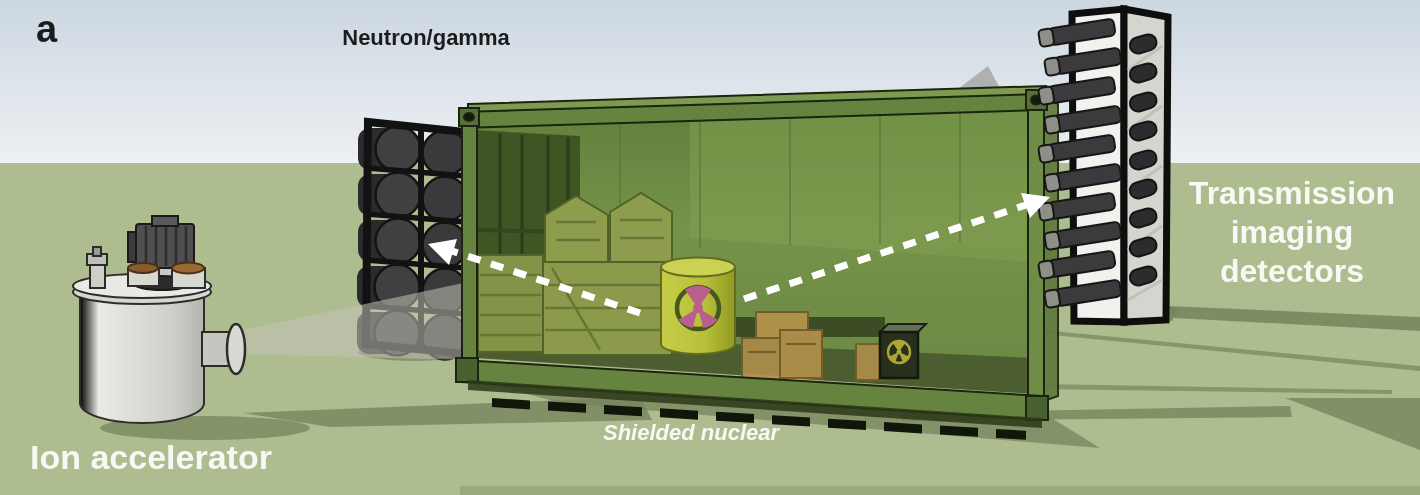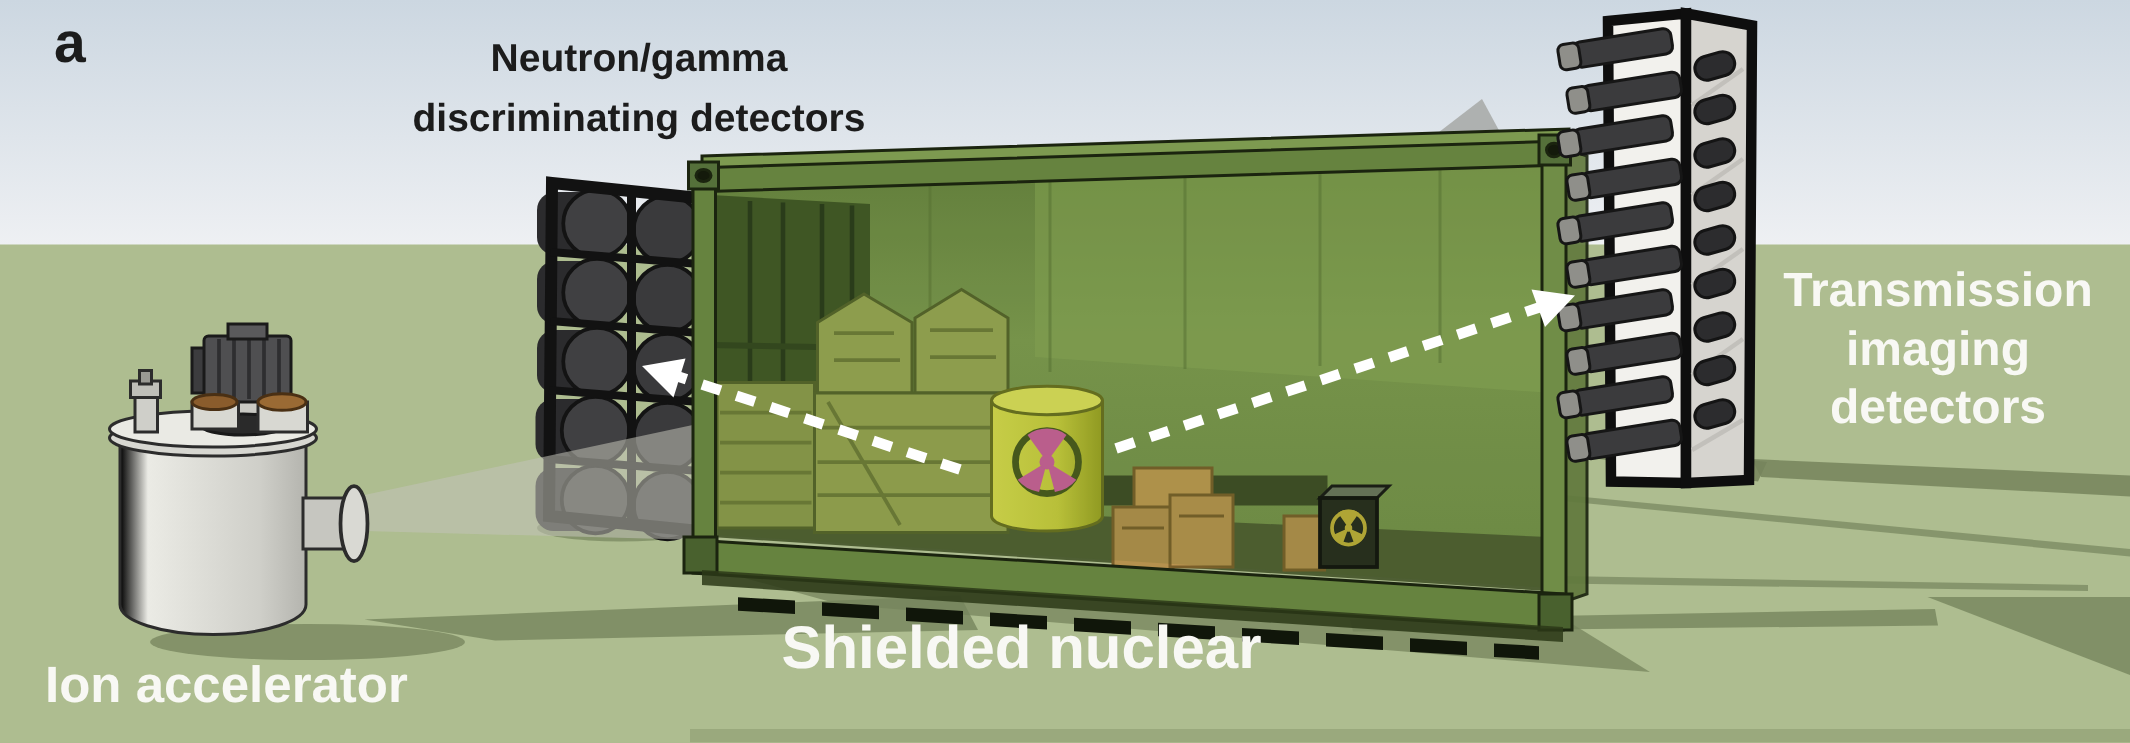--- a/index.html
+++ b/index.html
@@ -11,7 +11,7 @@
   .lbl.light{color:#f8f8f4;}
   .center{text-align:center;white-space:normal;}
   #panel-letter{left:36px;top:8px;font-size:38px;}
-  #ng-label{left:230px;top:18px;width:392px;font-size:26px;line-height:40px;}
+  #ng-label{left:230px;top:18px;width:392px;font-size:22px;line-height:40px;}
   #tr-label{left:1160px;top:174px;width:264px;font-size:32px;line-height:39px;}
   #ion-label{left:30px;top:438px;font-size:34px;}
   #sh-label{left:481px;top:412px;width:400px;font-size:40px;line-height:41px;}

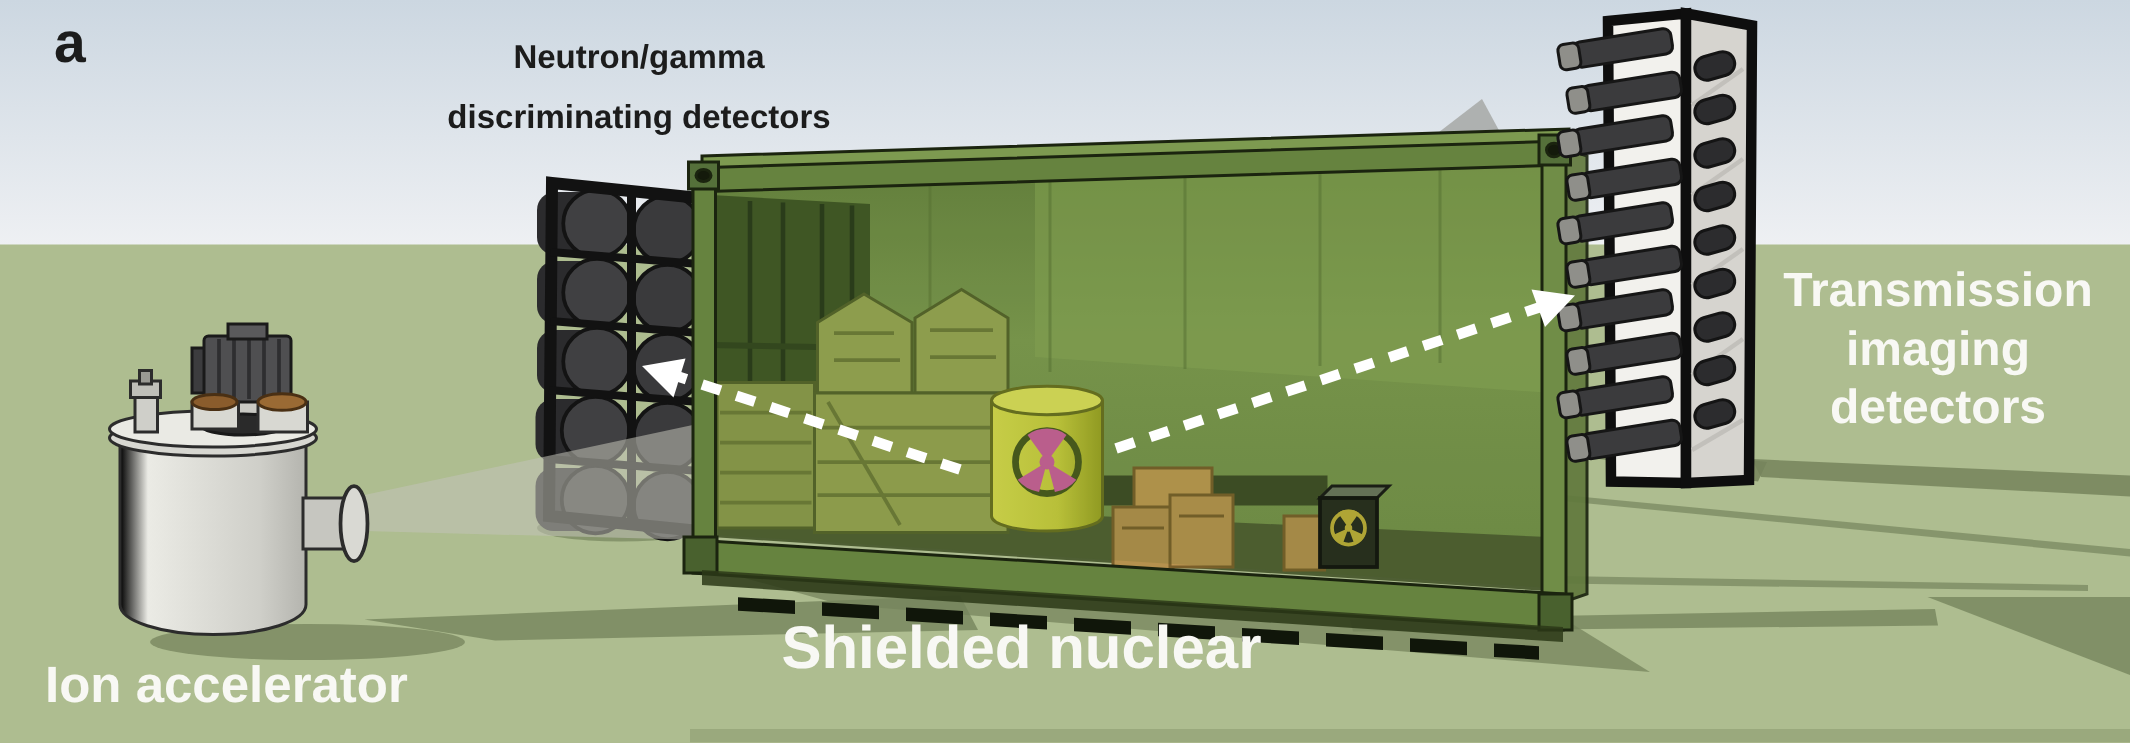--- a/index.html
+++ b/index.html
@@ -311,7 +311,6 @@
 
 <div id="ng-label" class="lbl dark center">
   <div>Neutron/gamma</div>
-  <div>discriminating detectors</div>
 </div>
 
 <div id="tr-label" class="lbl light center">

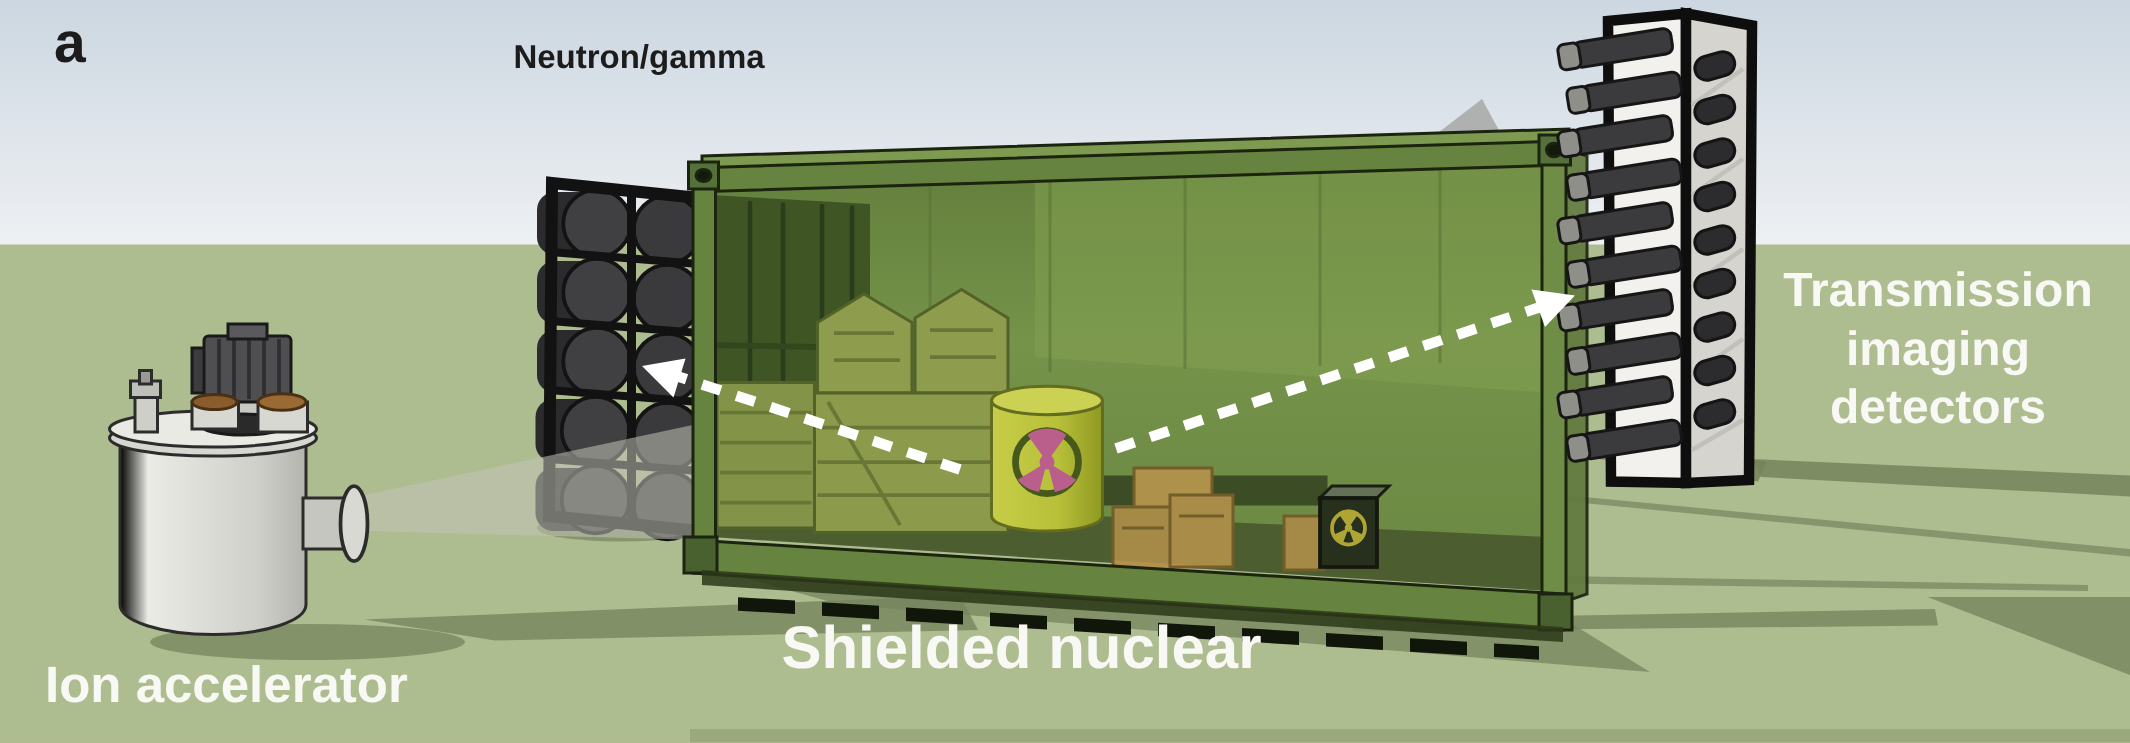--- a/index.html
+++ b/index.html
@@ -14,7 +14,7 @@
   #ng-label{left:230px;top:18px;width:392px;font-size:22px;line-height:40px;}
   #tr-label{left:1160px;top:174px;width:264px;font-size:32px;line-height:39px;}
   #ion-label{left:30px;top:438px;font-size:34px;}
-  #sh-label{left:481px;top:412px;width:400px;font-size:40px;line-height:41px;}
+  #sh-label{left:491px;top:412px;width:400px;font-size:22px;line-height:41px;font-style:italic;}
 </style>
 </head>
 <body>

